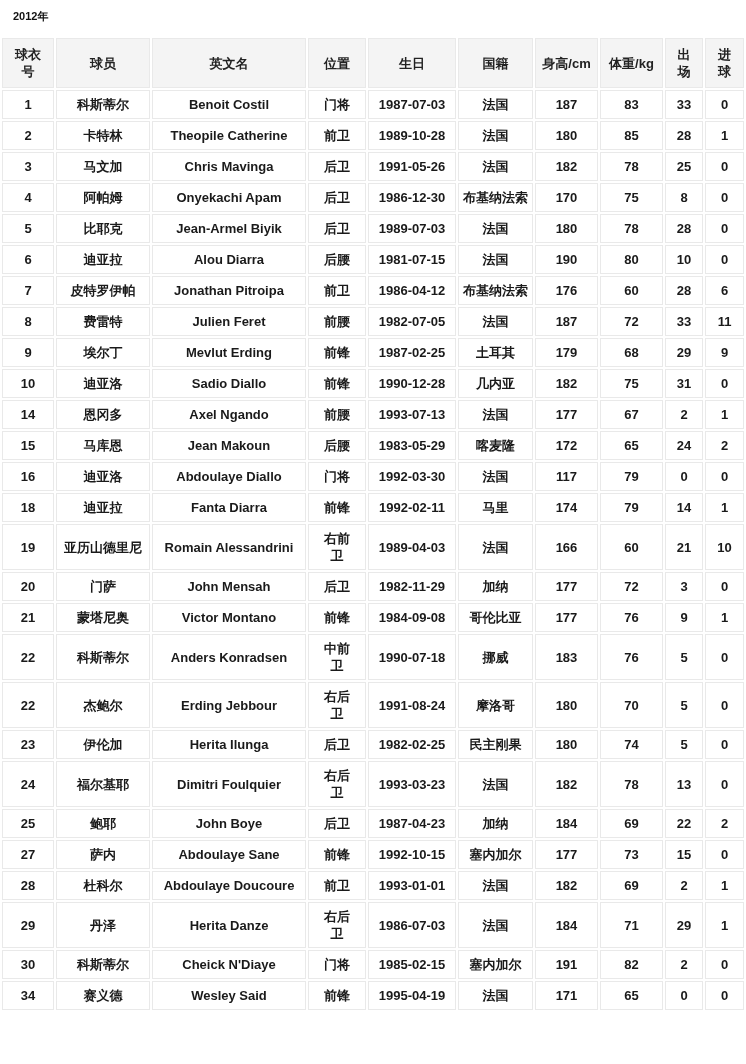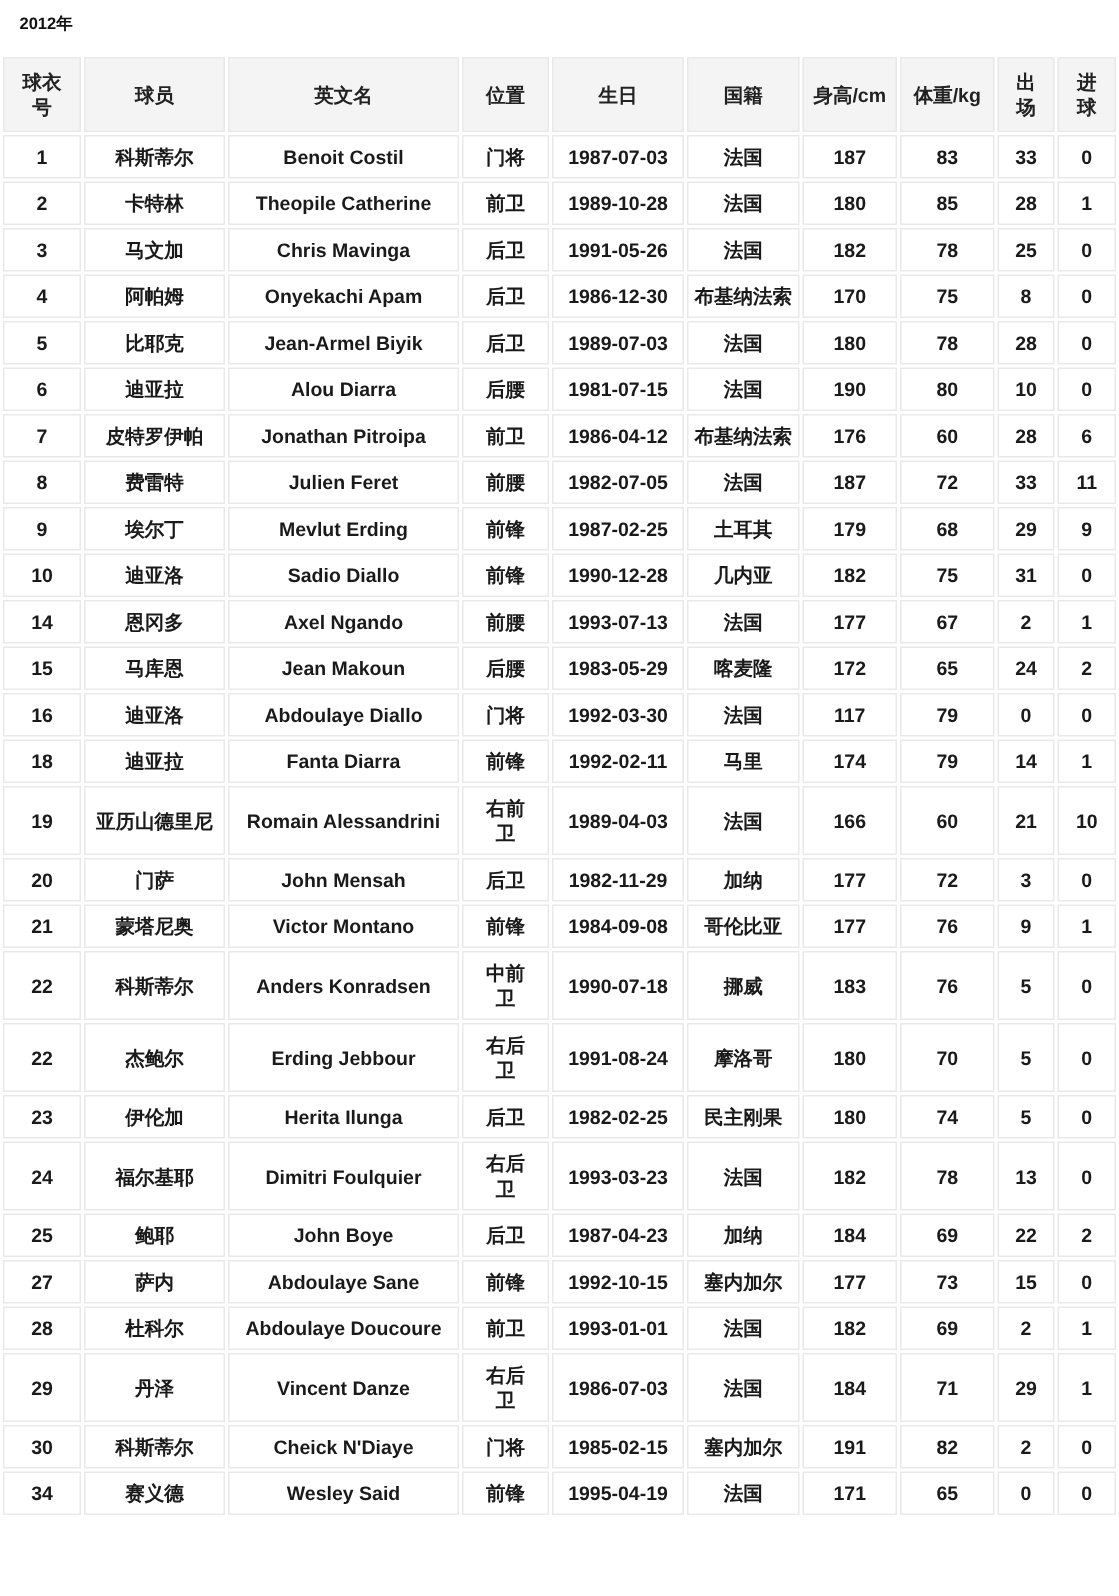--- a/index.html
+++ b/index.html
@@ -380,7 +380,7 @@
       <tr>
         <td>29</td>
         <td>丹泽</td>
-        <td>Vincent Danze</td>
+        <td>Herita Danze</td>
         <td>右后卫</td>
         <td>1986-07-03</td>
         <td>法国</td>

